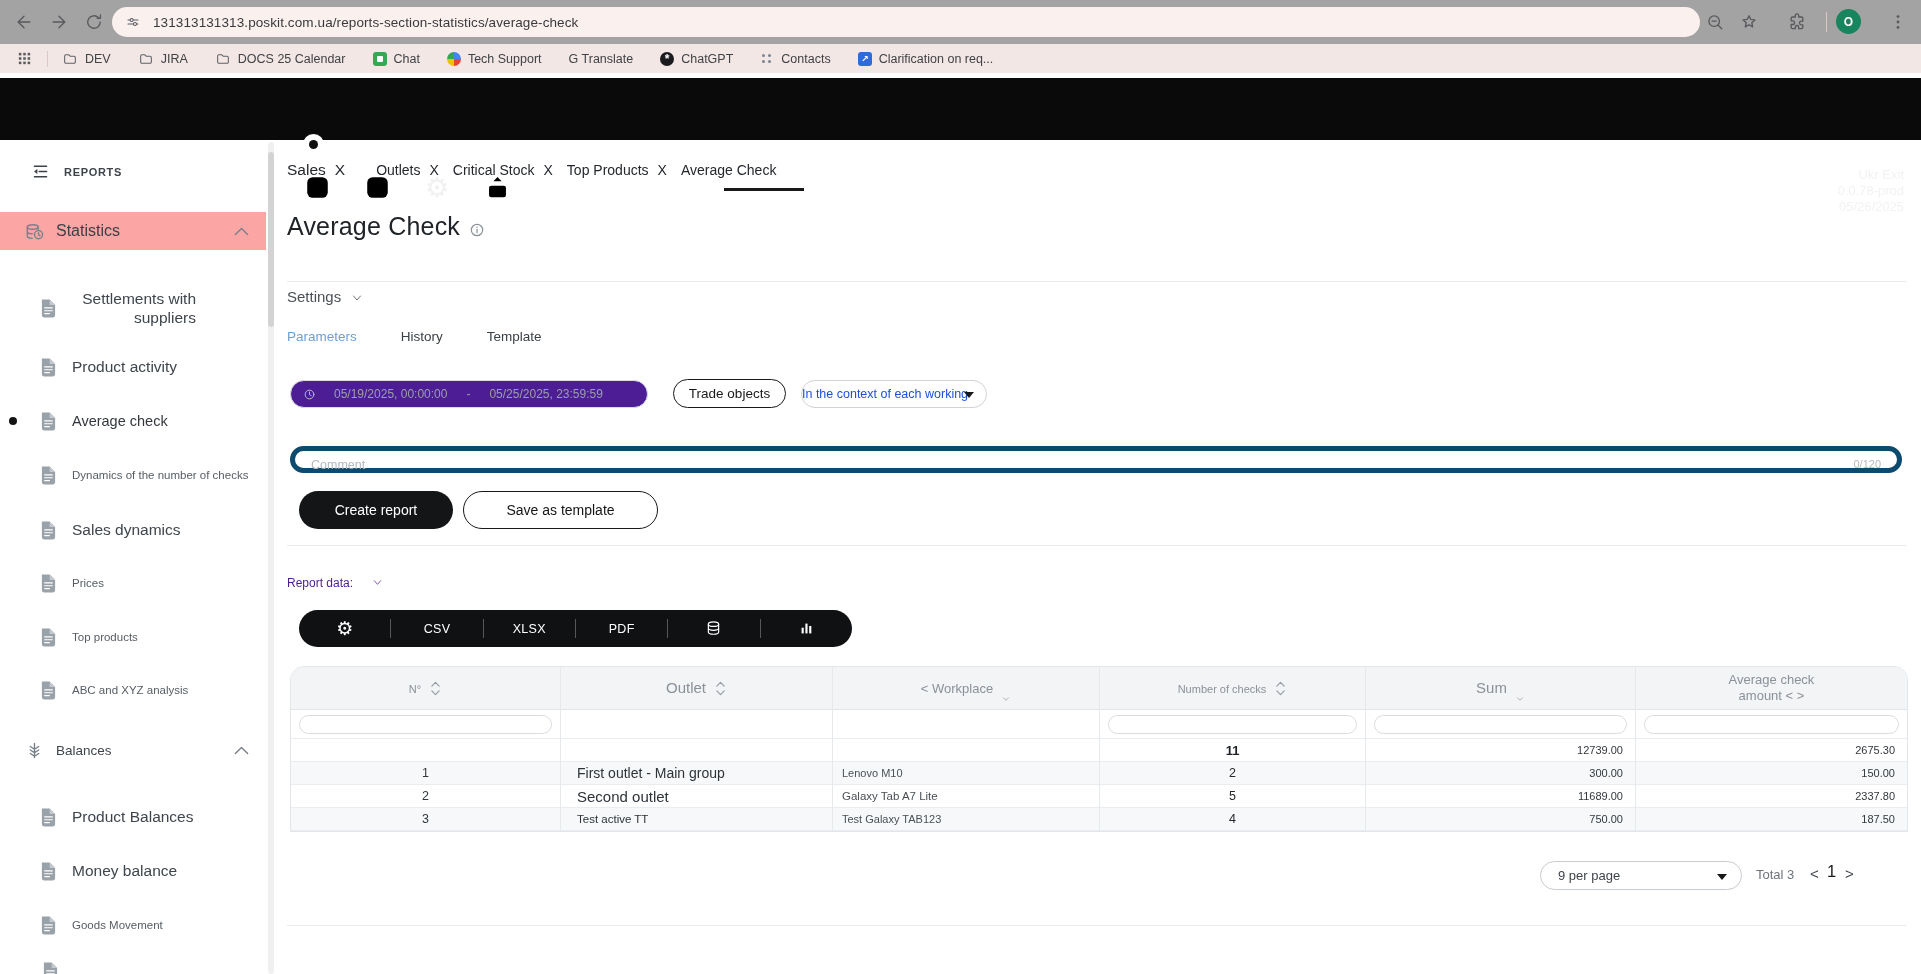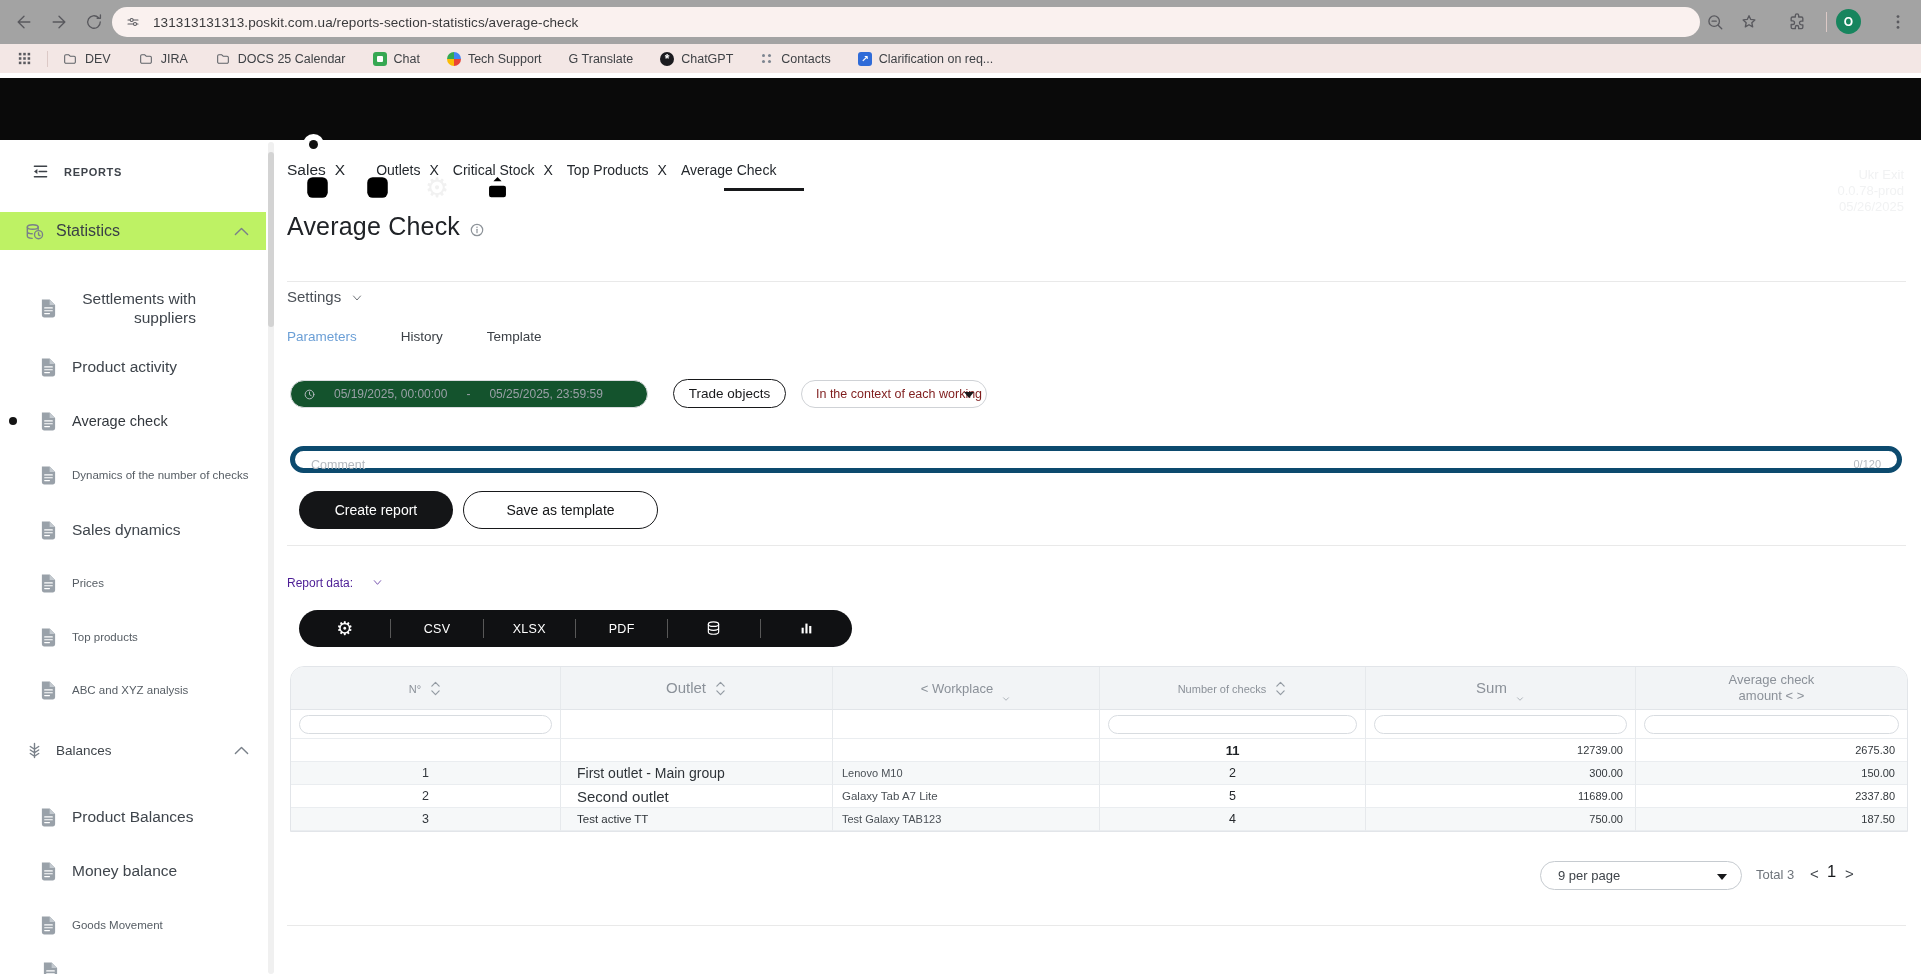--- a/index.html
+++ b/index.html
@@ -54,7 +54,7 @@
   .sb-head .ic{width:21px;height:21px;color:#3d4248}
   .sb-title{font-size:11px;font-weight:700;letter-spacing:.7px;color:#3f444b}
   .sb-sec{position:absolute;left:0;width:266px;height:38px;display:flex;align-items:center;padding-left:24px;box-sizing:border-box;gap:11px;cursor:pointer}
-  .sb-sec.shaded{background:#bef264}
+  .sb-sec.shaded{background:#fca5a5}
   .sb-sec .ic{width:21px;height:21px;color:#798089;flex:none}
   .sec-label{font-size:16px;color:#3a4047}
   .sb-sec.s1 .sec-label{font-size:13.5px;color:#3f454b}

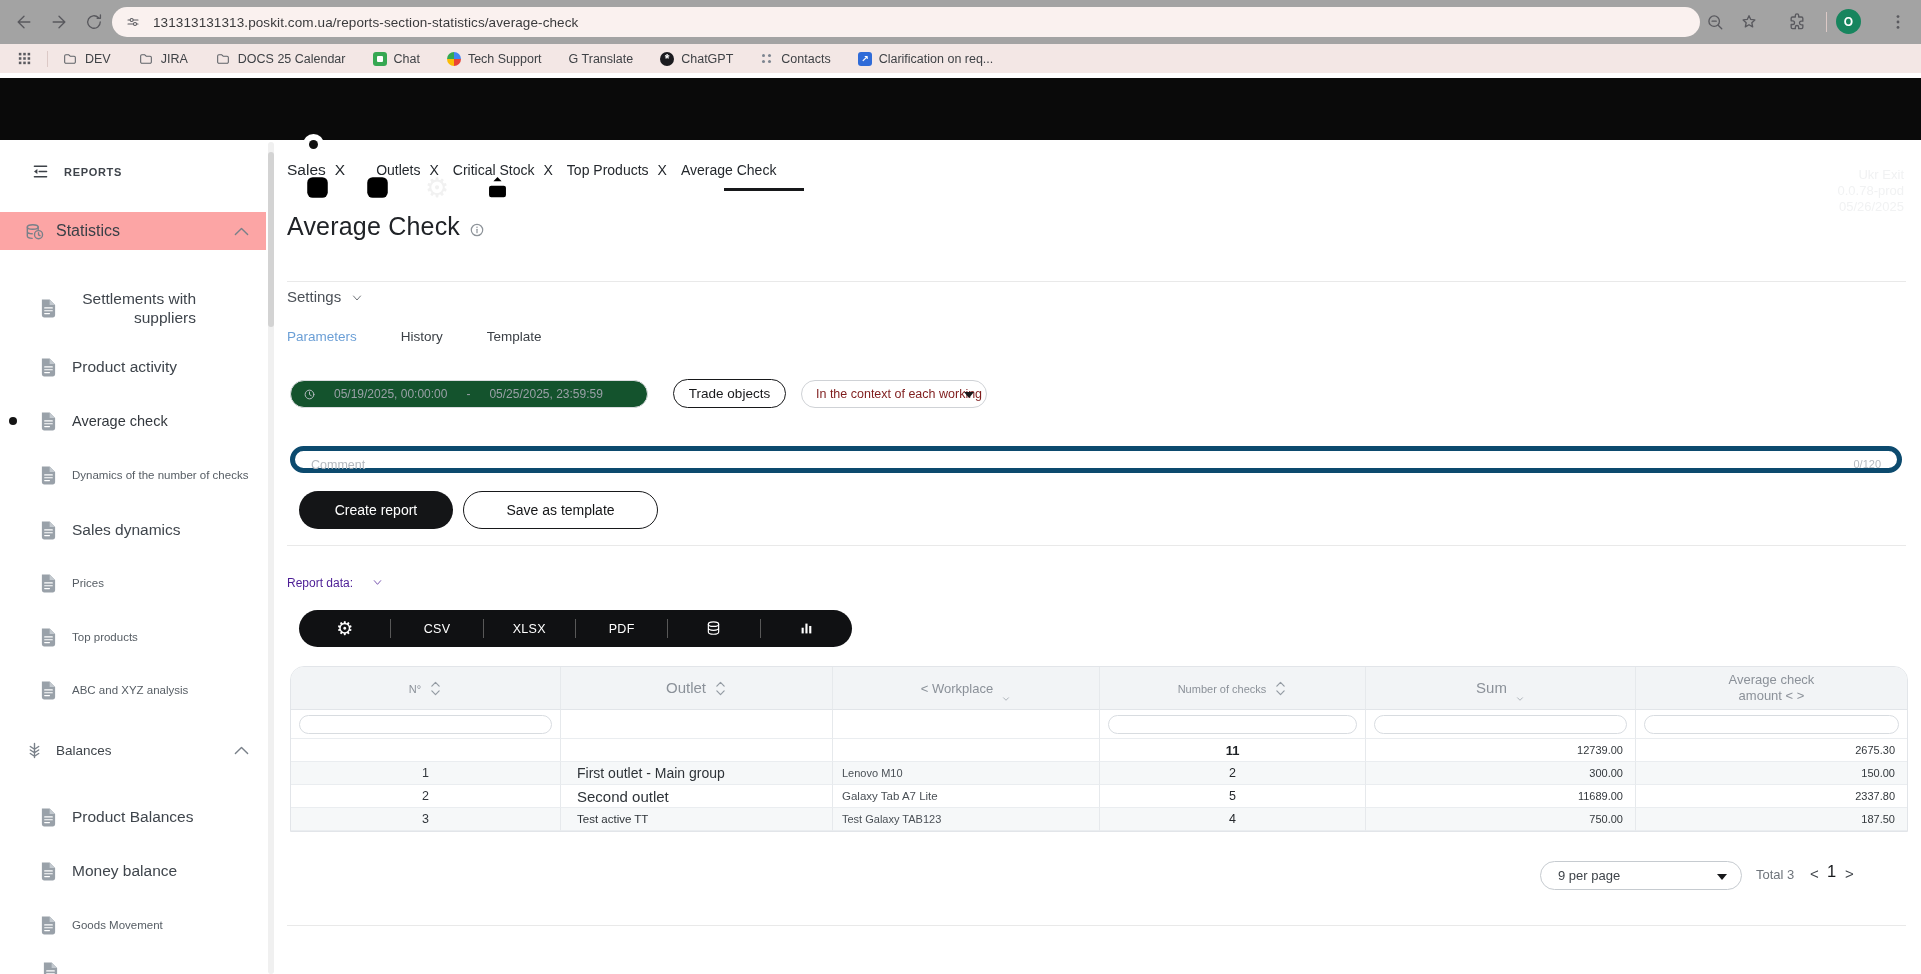--- a/index.html
+++ b/index.html
@@ -89,7 +89,7 @@
   #settings-tabs{position:absolute;left:287px;top:329px;display:flex;gap:44px}
   .stab{font-size:13.5px;color:#3b4046;cursor:pointer}
   .stab.active{color:#6b9fd6}
-  .date-pill{position:absolute;left:290px;top:380px;width:358px;height:28px;border:1px solid #dadcdf;border-radius:15px;background:#14532d;display:flex;align-items:center;box-sizing:border-box;cursor:pointer}
+  .date-pill{position:absolute;left:290px;top:380px;width:358px;height:28px;border:1px solid #dadcdf;border-radius:15px;background:#4c1d95;display:flex;align-items:center;box-sizing:border-box;cursor:pointer}
   .date-pill .clock{width:15px;height:15px;margin-left:11px;color:#b7bdc3}
   .dt{font-size:12px;color:#9aa0a7;margin-left:17px}
   .dsep{font-size:12px;color:#9aa0a7;margin-left:19px}

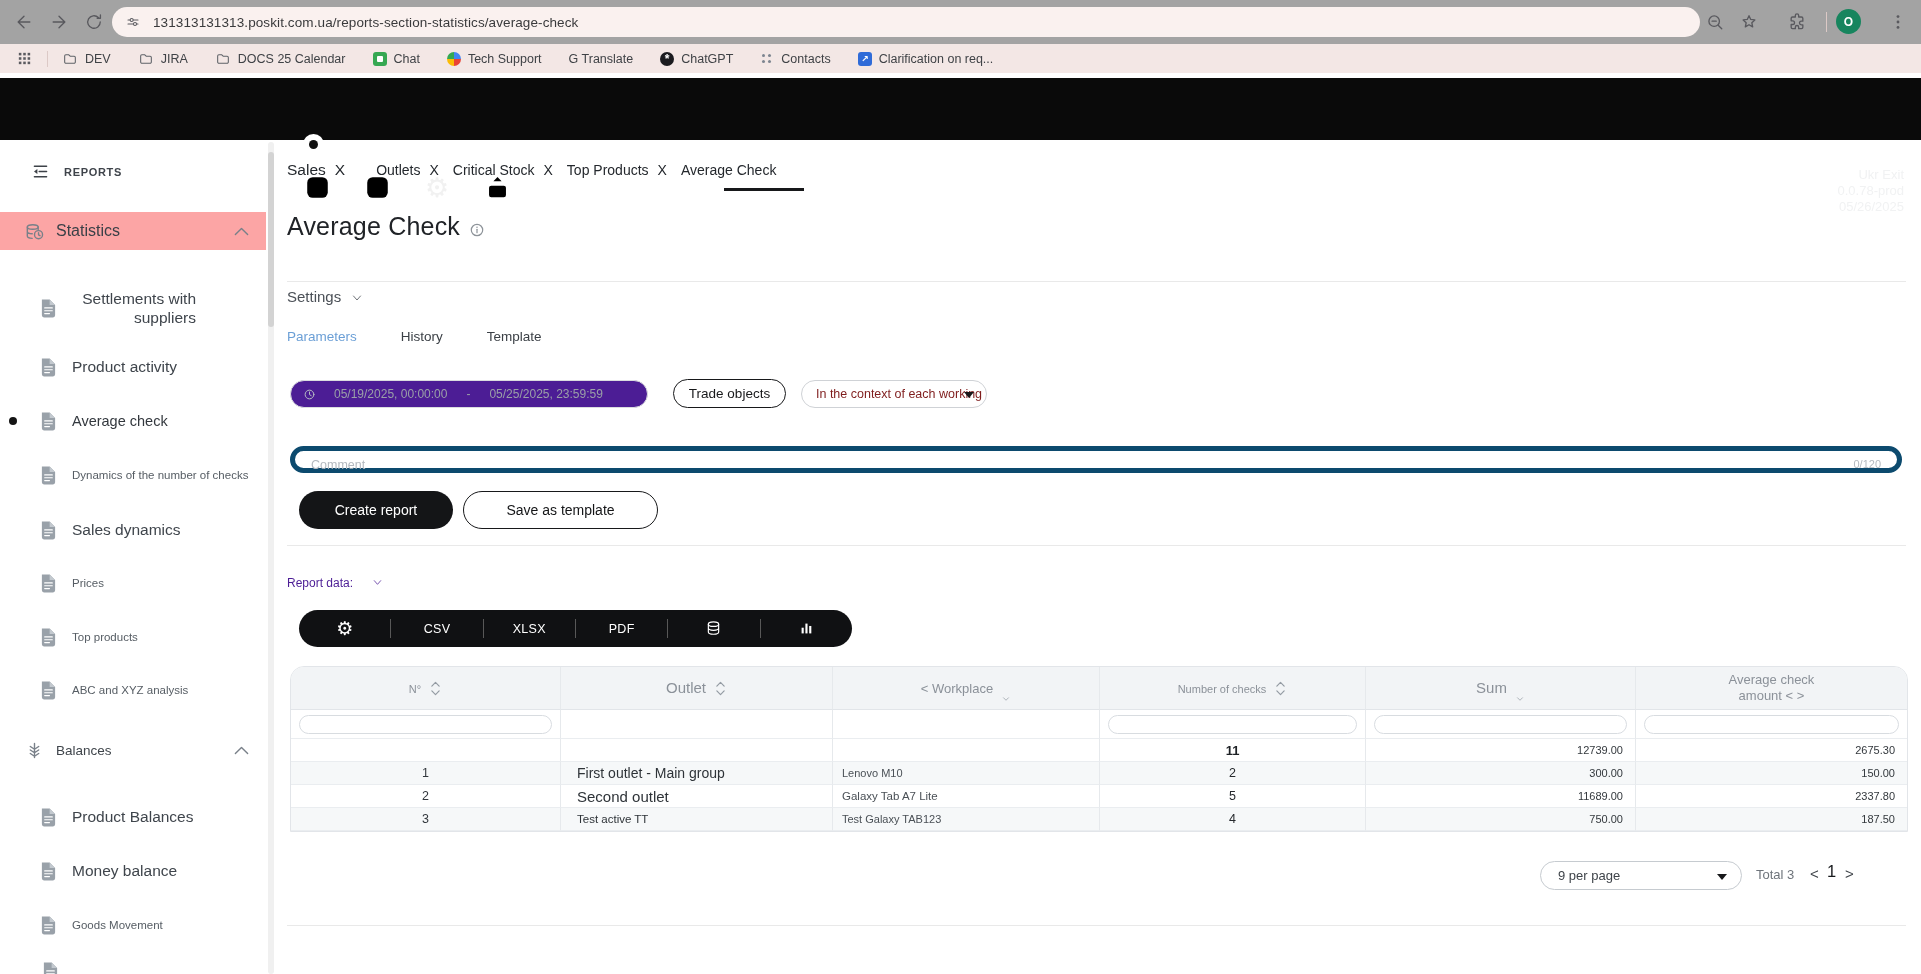--- a/index.html
+++ b/index.html
@@ -96,7 +96,7 @@
   .dt.to{margin-left:19px}
   .trade-btn{position:absolute;left:673px;top:379px;width:113px;height:29px;border:1.6px solid #17181a;border-radius:15px;background:#fff;font-size:13.5px;color:#17181a;font-family:inherit;cursor:pointer}
   .ctx-select{position:absolute;left:801px;top:380px;width:186px;height:28px;border:1px solid #cfd2d6;border-radius:15px;background:#fff;box-sizing:border-box;display:flex;align-items:center;cursor:pointer}
-  .ctx-select span{font-size:12.5px;color:#7f1d1d;margin-left:14px;white-space:nowrap}
+  .ctx-select span{font-size:12.5px;color:#1d4ed8;white-space:nowrap}
   .caret{width:0;height:0;border-left:5px solid transparent;border-right:5px solid transparent;border-top:6px solid #17181a}
   .ctx-select .caret{position:absolute;right:12px;top:11px}
   .comment-pill{position:absolute;left:290px;top:446px;width:1612px;height:27px;border:5px solid #0c4a6e;border-radius:14px;background:#fff;box-sizing:border-box}

